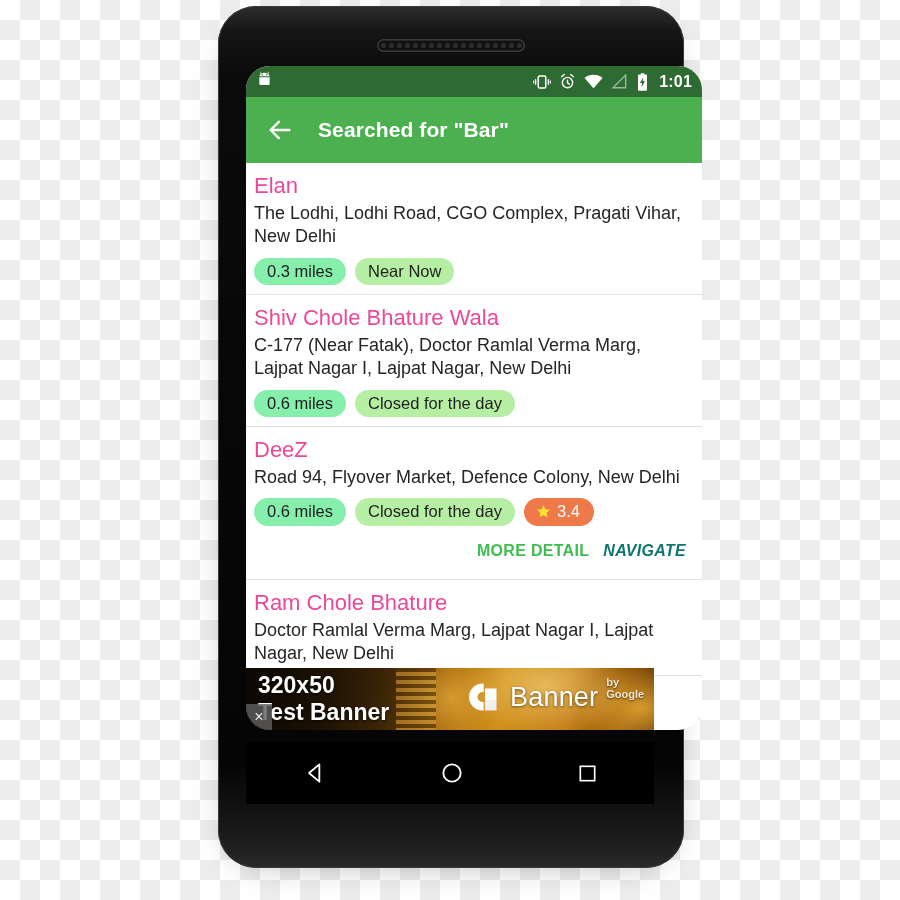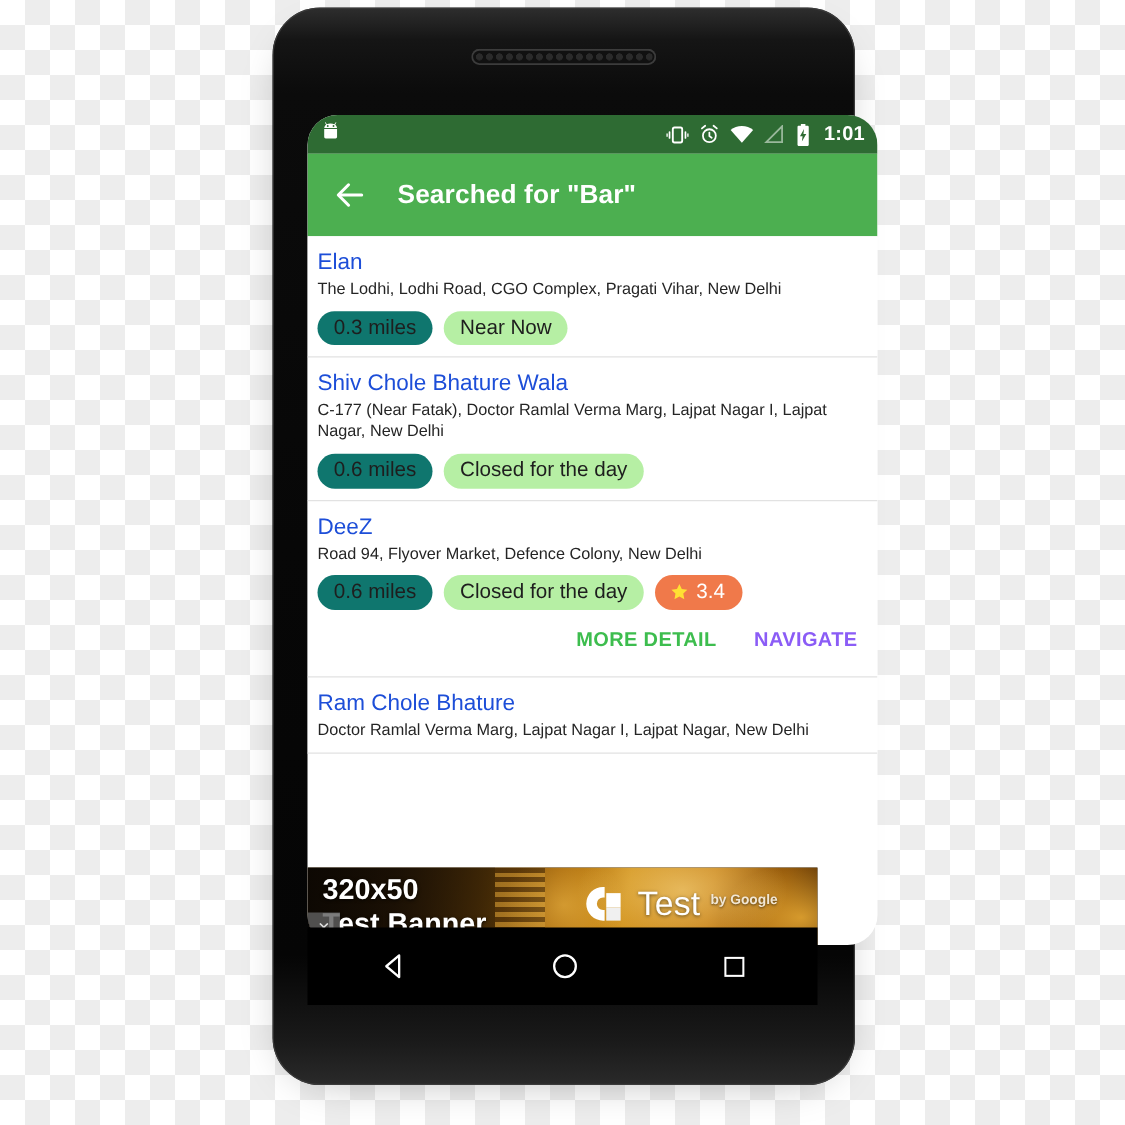--- a/index.html
+++ b/index.html
@@ -71,7 +71,7 @@
   .screen {
     position: absolute;
     left: 246px;
-    top: 92px;
+    top: 66px;
     width: 456px;
     height: 664px;
     background: #fff;

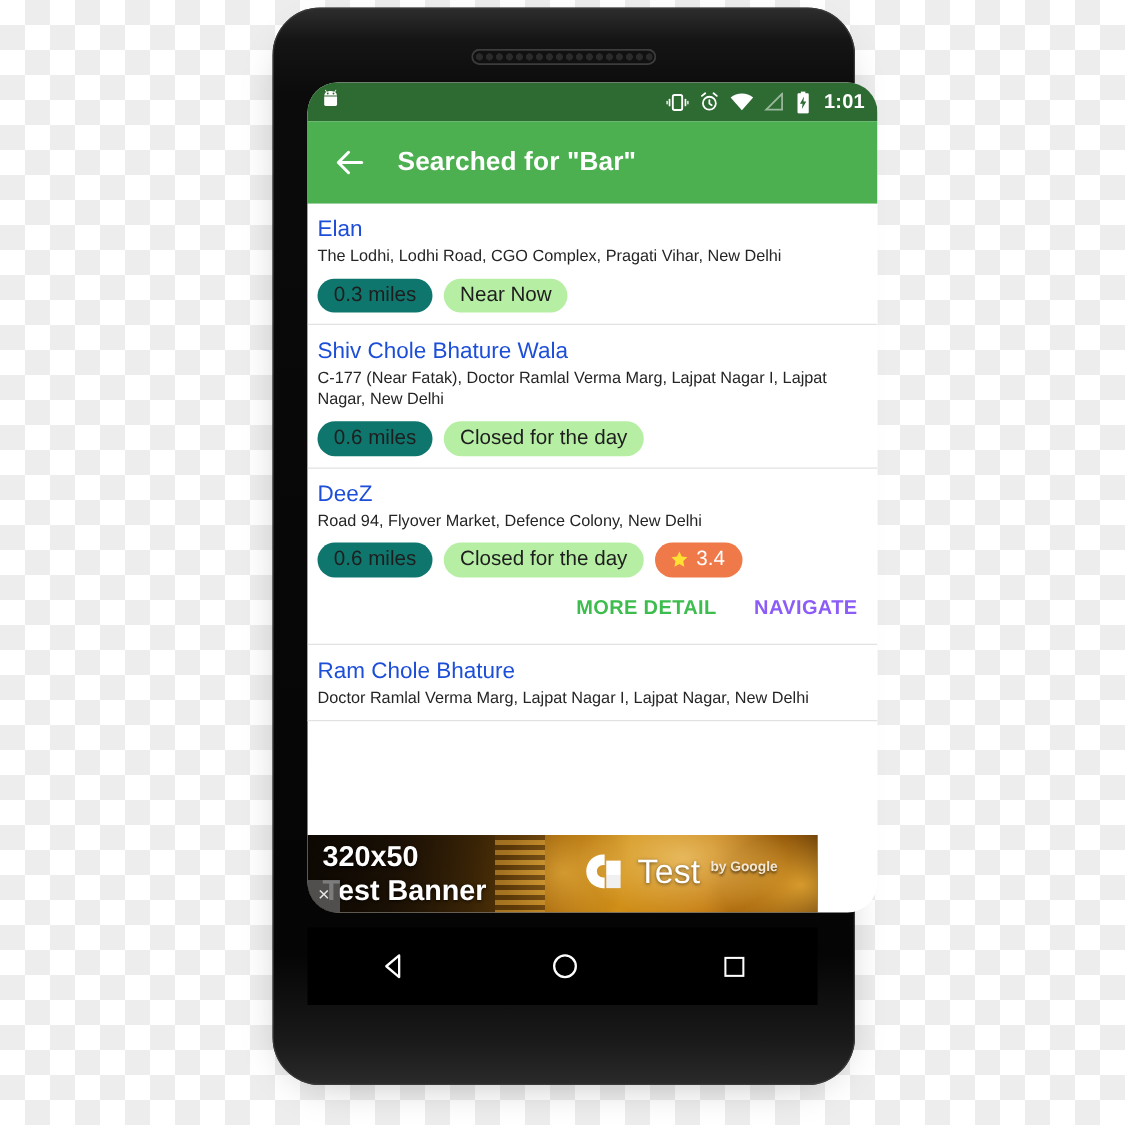--- a/index.html
+++ b/index.html
@@ -128,8 +128,8 @@
     box-sizing: border-box;
   }
   .item-name {
-    font-size: 18px;
-    color: #1d4ed8;
+    font-size: 22px;
+    color: #ec4899;
     line-height: 1.22;
     margin-bottom: 2px;
   }

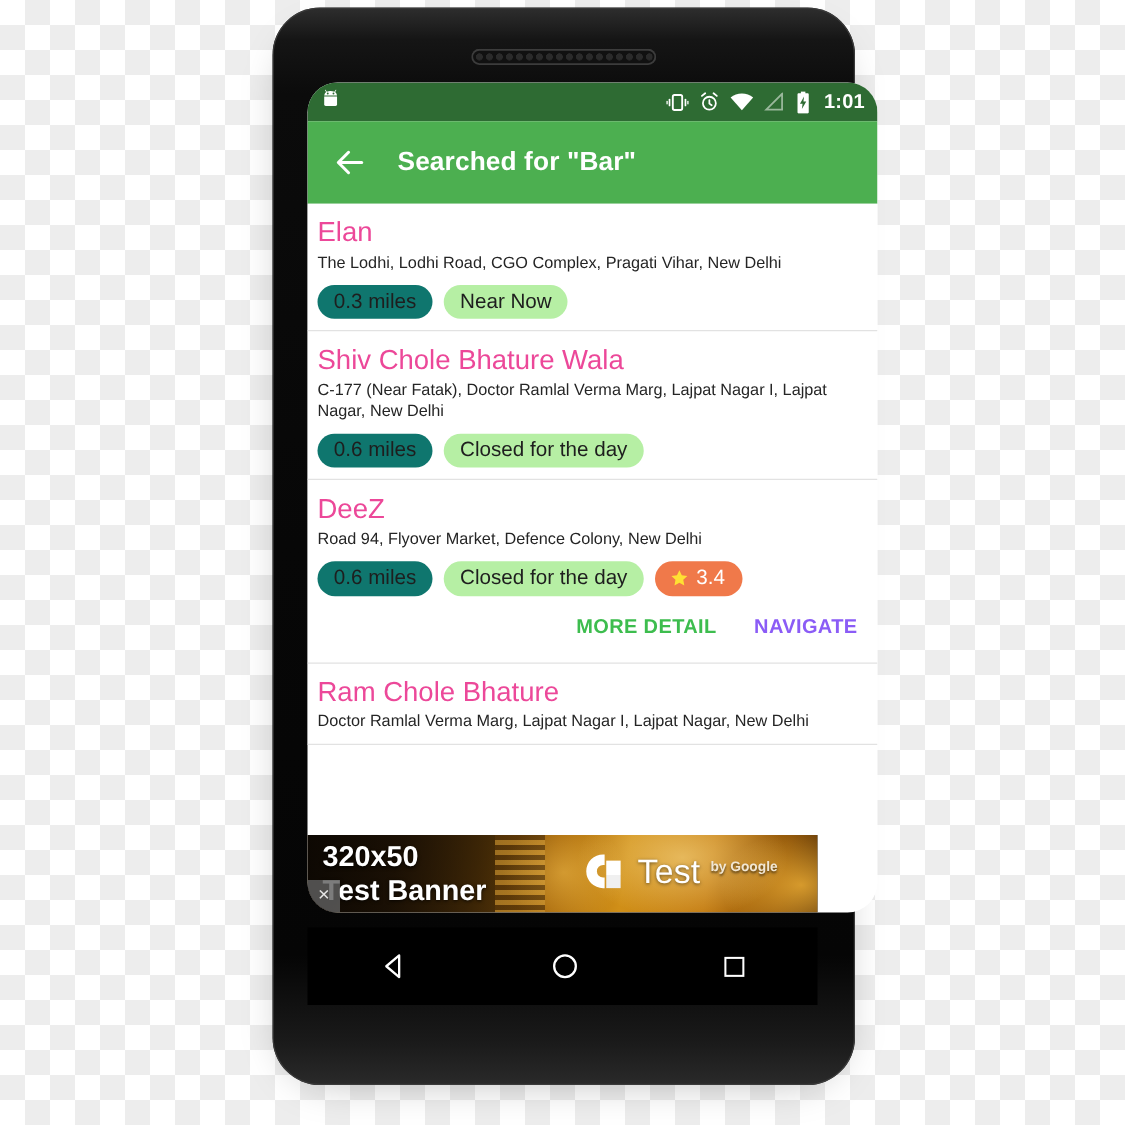--- a/index.html
+++ b/index.html
@@ -134,7 +134,7 @@
     margin-bottom: 2px;
   }
   .item-addr {
-    font-size: 13px;
+    font-size: 18px;
     color: #252525;
     line-height: 1.30;
   }

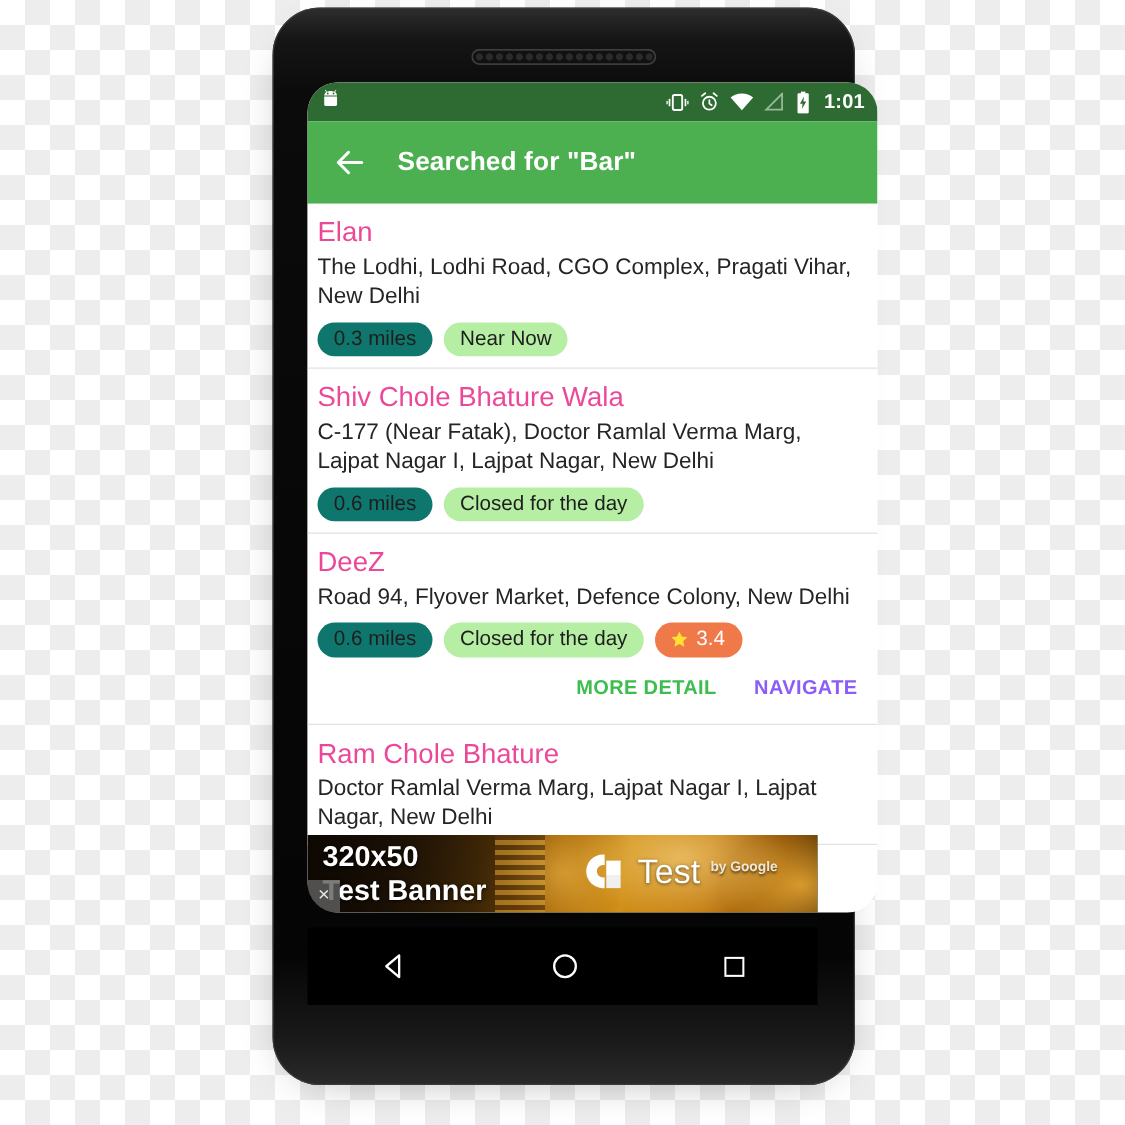--- a/index.html
+++ b/index.html
@@ -153,7 +153,7 @@
     color: #1e1e1e;
     white-space: nowrap;
   }
-  .chip-distance { background: #0f766e; }
+  .chip-distance { background: #86efac; }
   .chip-status   { background: #b6efa4; }
   .chip-rating   { background: #f0794a; color:#ffffff; display:flex; align-items:center; gap:6px; padding:5px 14px 6px 12px;}
   .star { width:15px; height:15px; flex:none; }

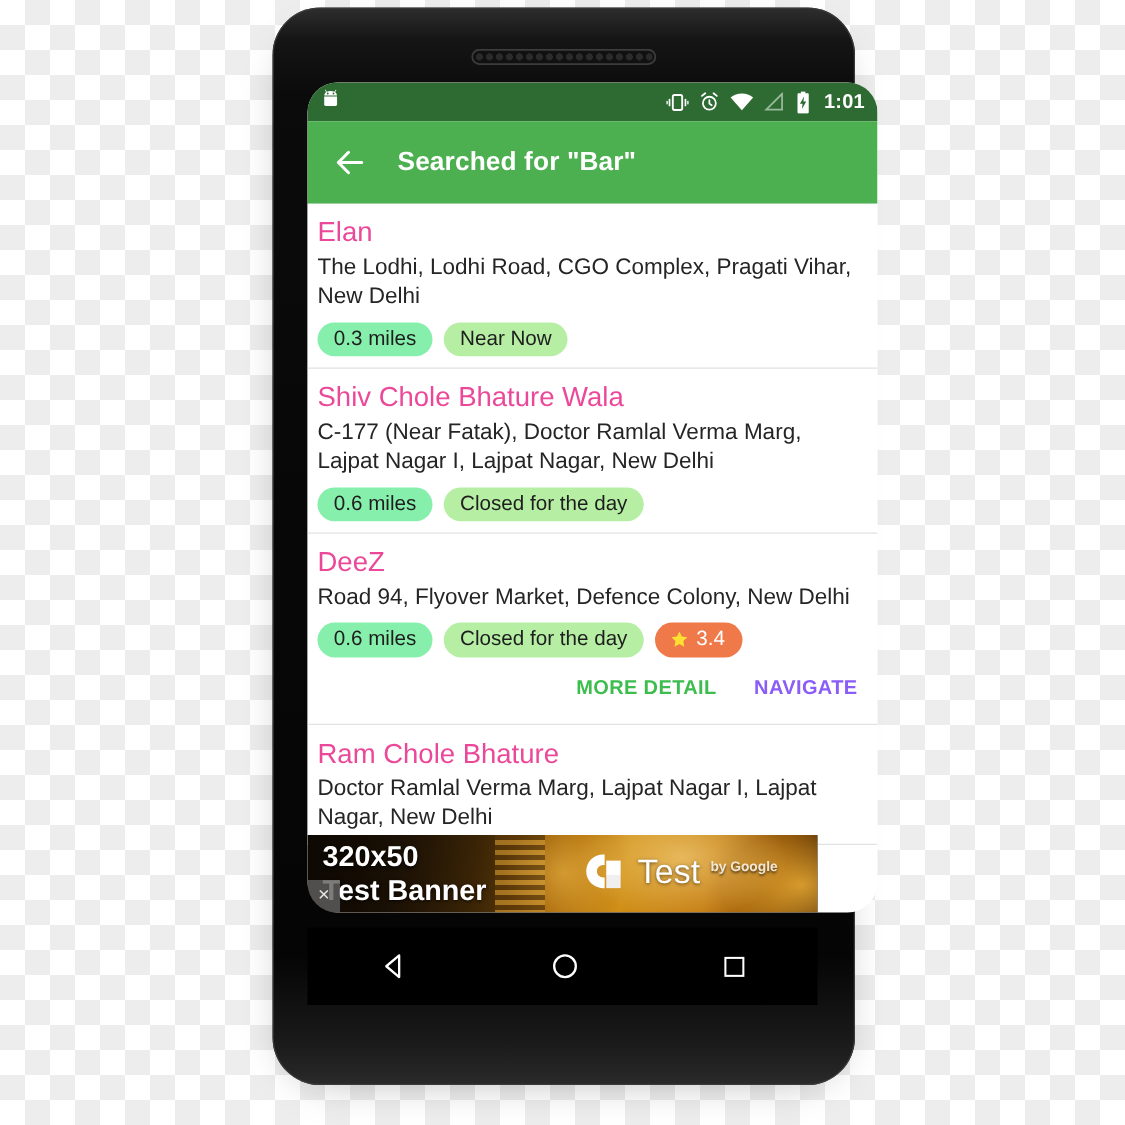--- a/index.html
+++ b/index.html
@@ -162,7 +162,7 @@
     margin-bottom: 10px;
     display:flex;
     justify-content:flex-end;
-    gap: 30px;
+    gap: 14px;
     padding-right: 8px;
   }
   .action-btn {

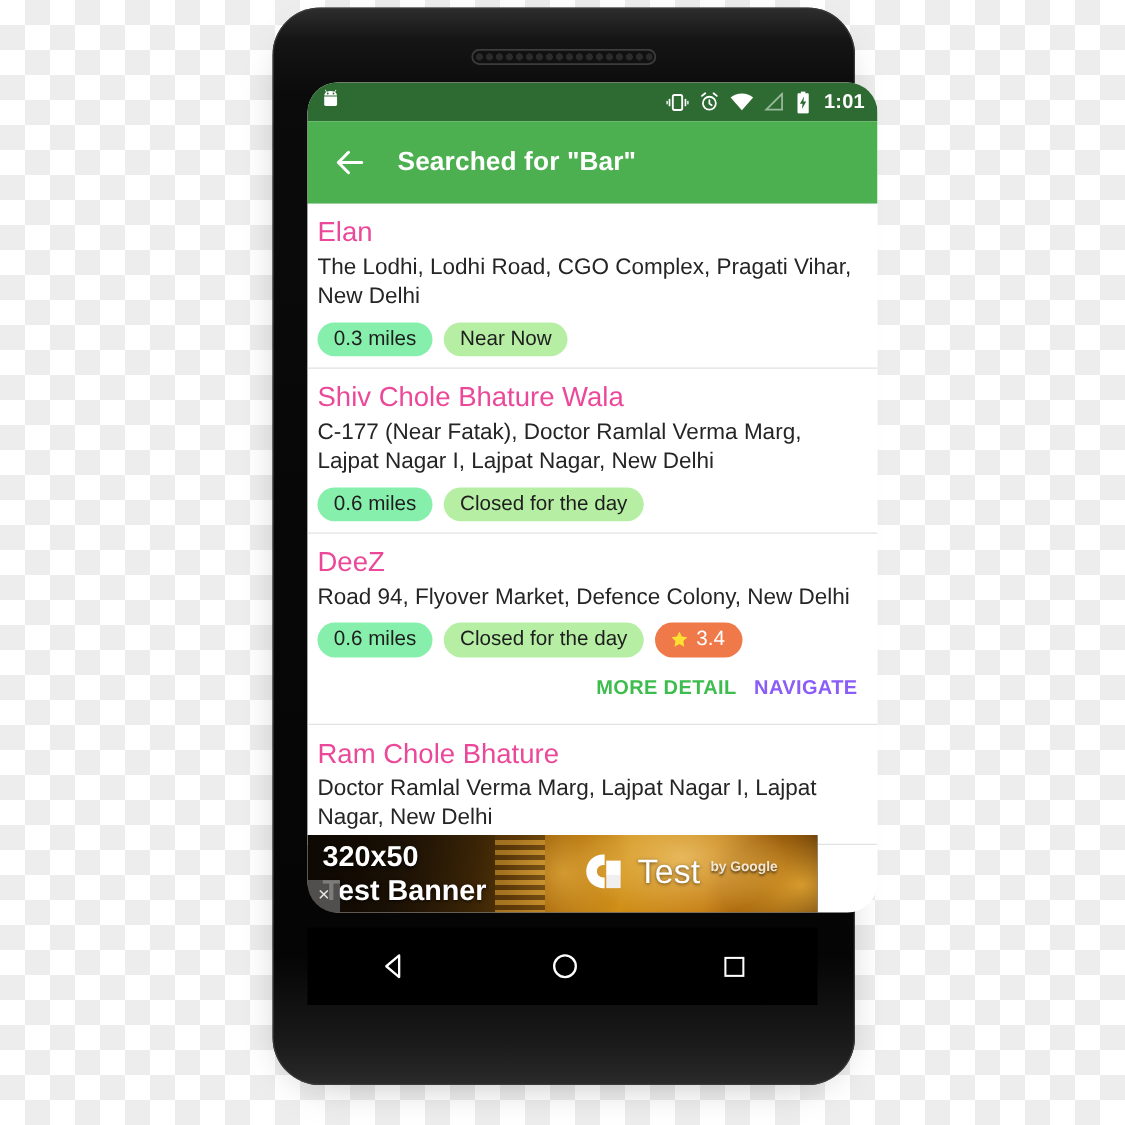--- a/index.html
+++ b/index.html
@@ -176,7 +176,7 @@
     font-family: "Liberation Sans", sans-serif;
   }
   .action-more { color:#3dbd4e; }
-  .action-nav  { color:#8b5cf6; }
+  .action-nav  { color:#0f766e;font-style:italic; }
 
   
   .ad-banner {

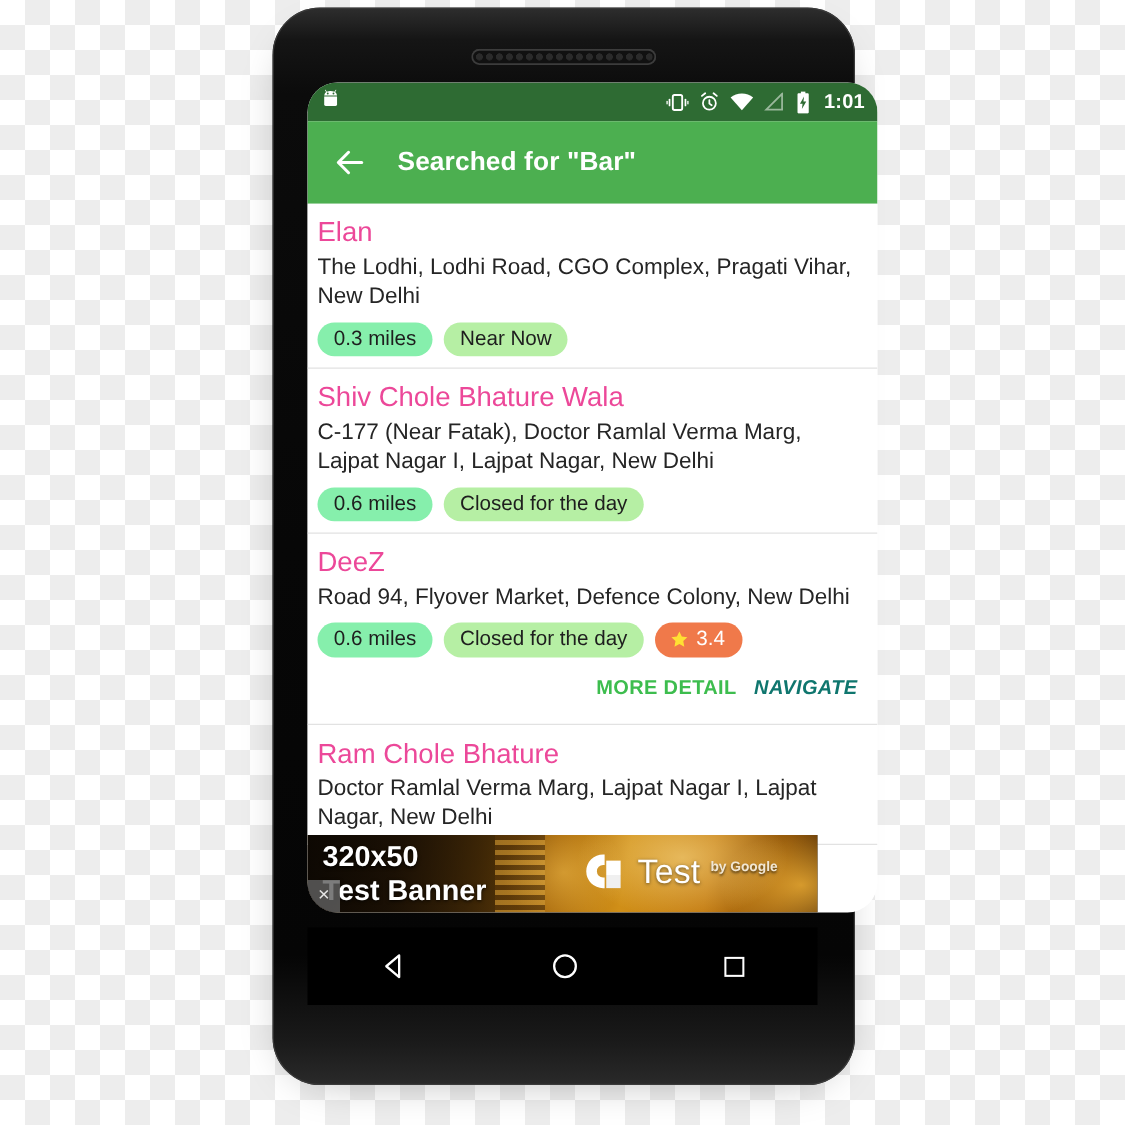--- a/index.html
+++ b/index.html
@@ -390,7 +390,7 @@
             <rect x="25" y="24" width="11.5" height="10.5" fill="#f0f0f0"></rect>
           </svg>
         </span>
-        <span class="admob-word">Test</span>
+        <span class="admob-word">Banner</span>
         <span class="admob-by">by Google</span>
       </div>
       <div class="ad-close">×</div>

